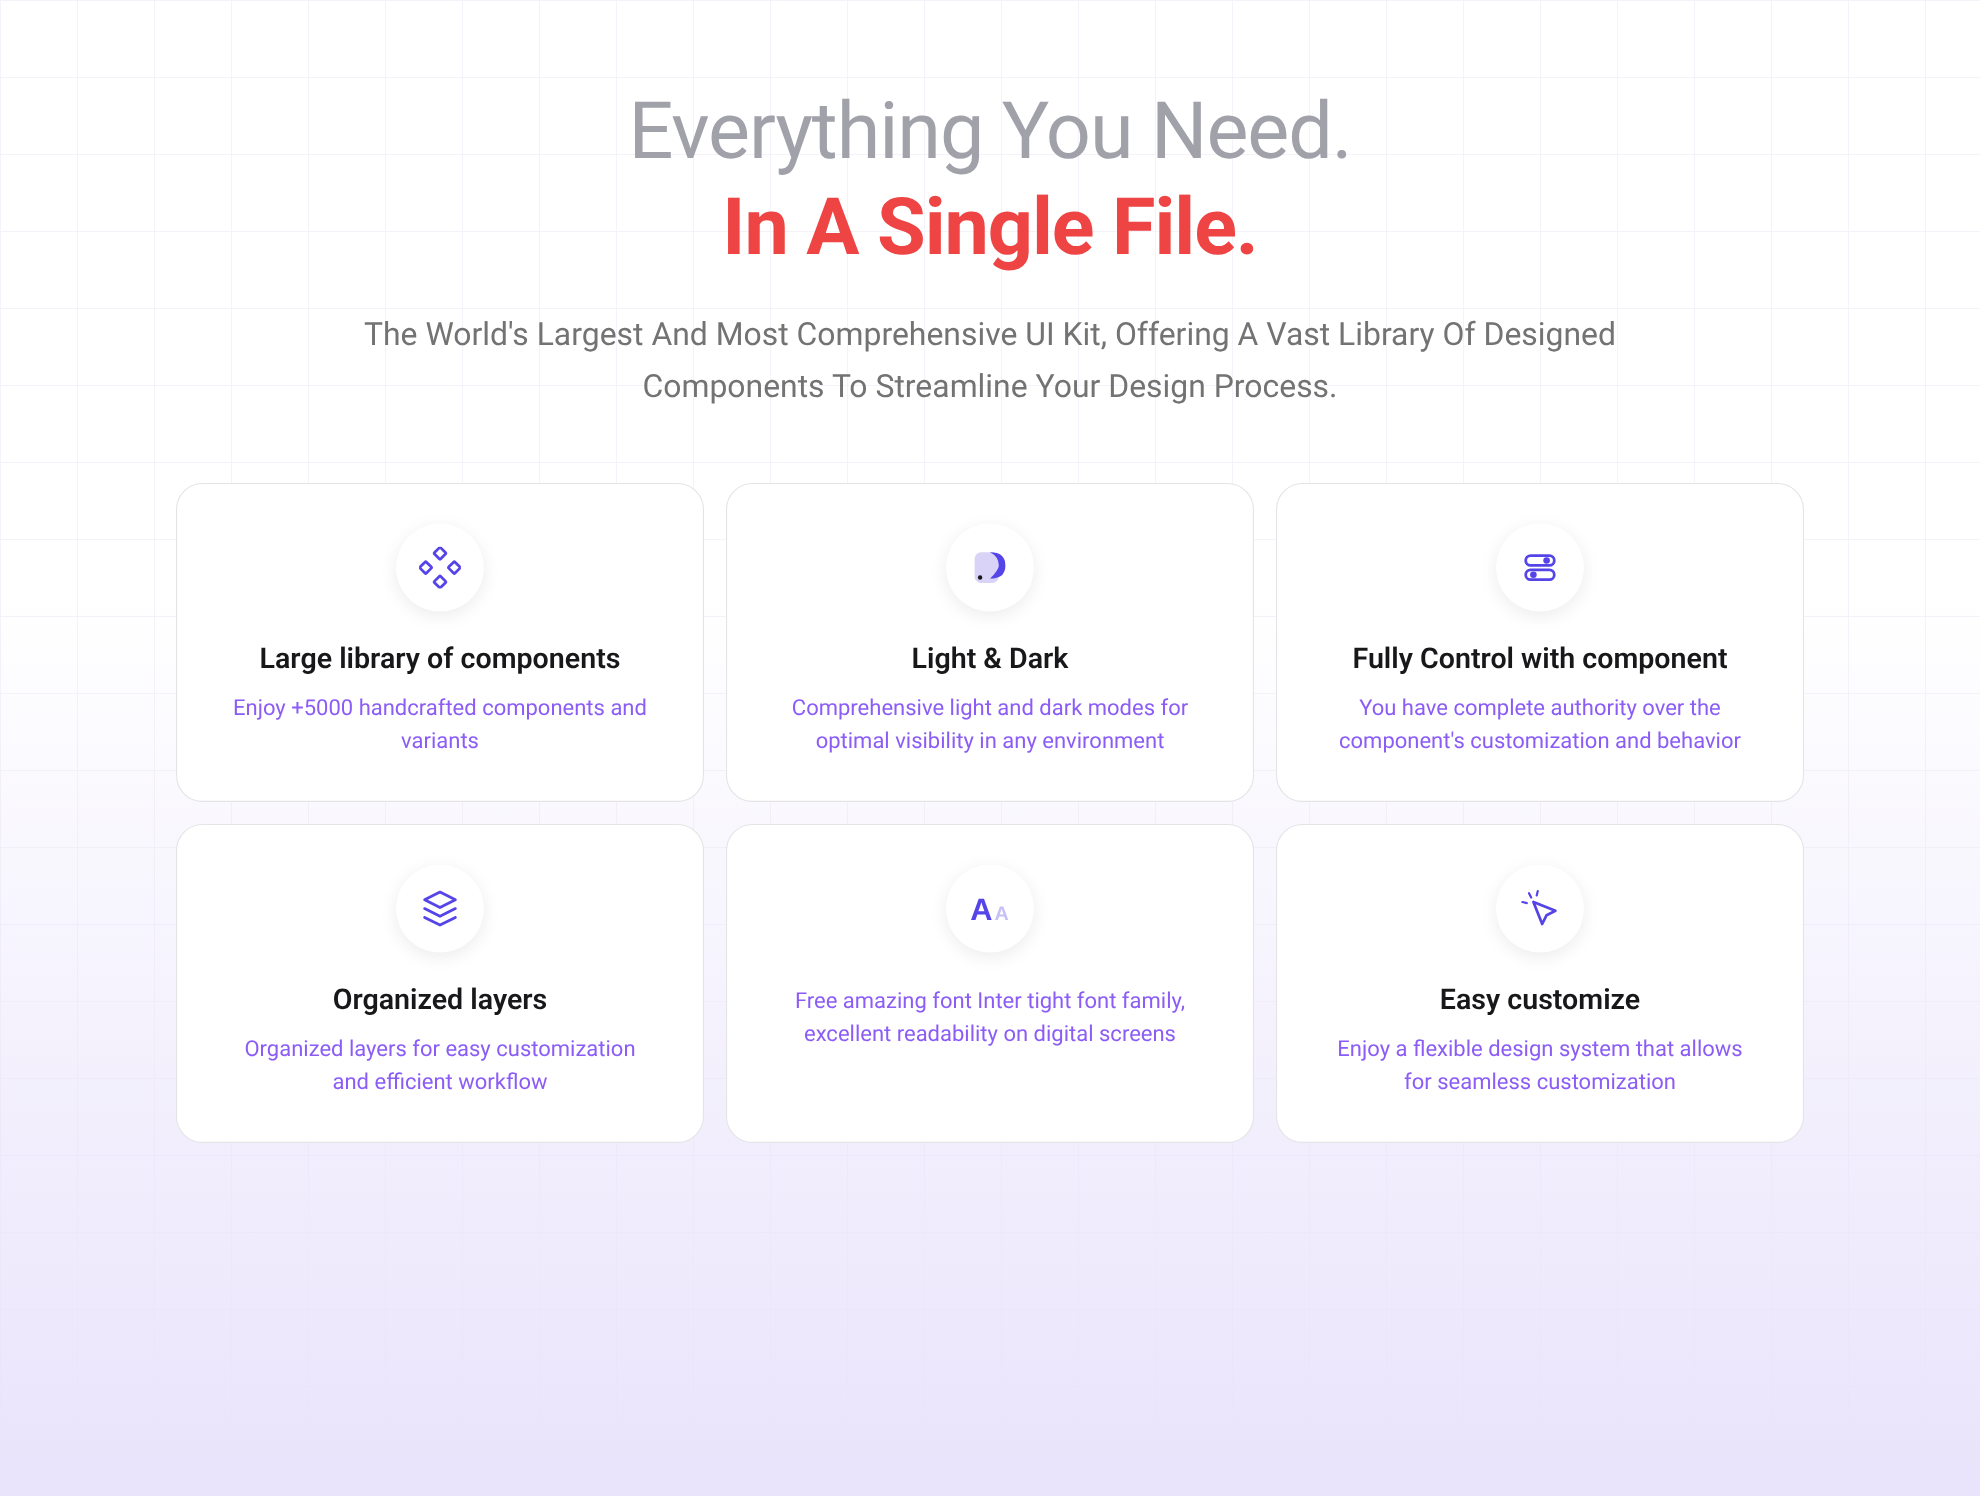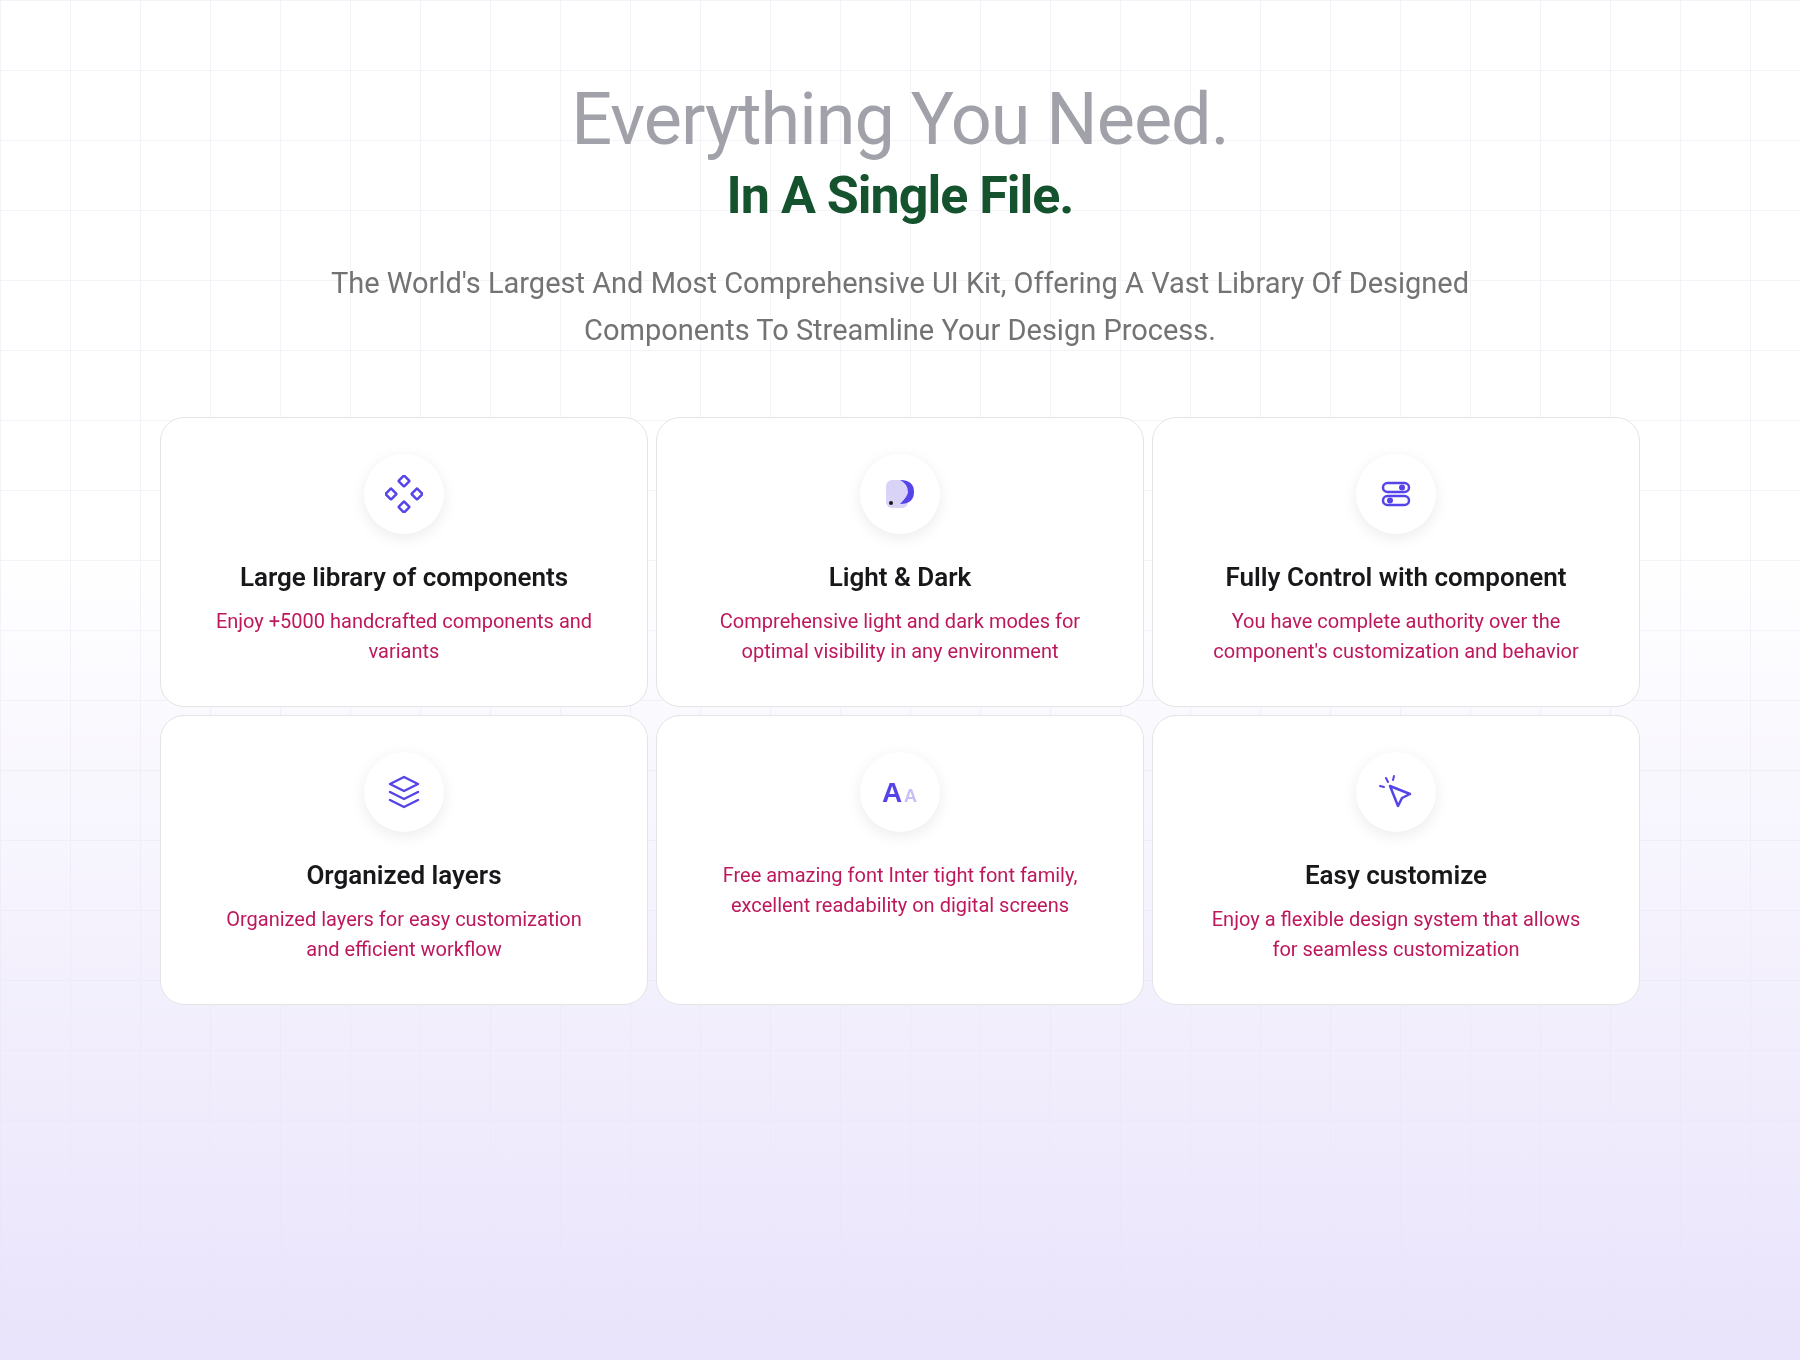--- a/index.html
+++ b/index.html
@@ -32,9 +32,9 @@
       line-height: 1.1;
     }
     .heading2 {
-      font-size: 52px;
+      font-size: 72px;
       font-weight: 700;
-      color: #14532d;
+      color: #ef4444;
       letter-spacing: -1px;
       line-height: 1.1;
       margin-top: 8px;

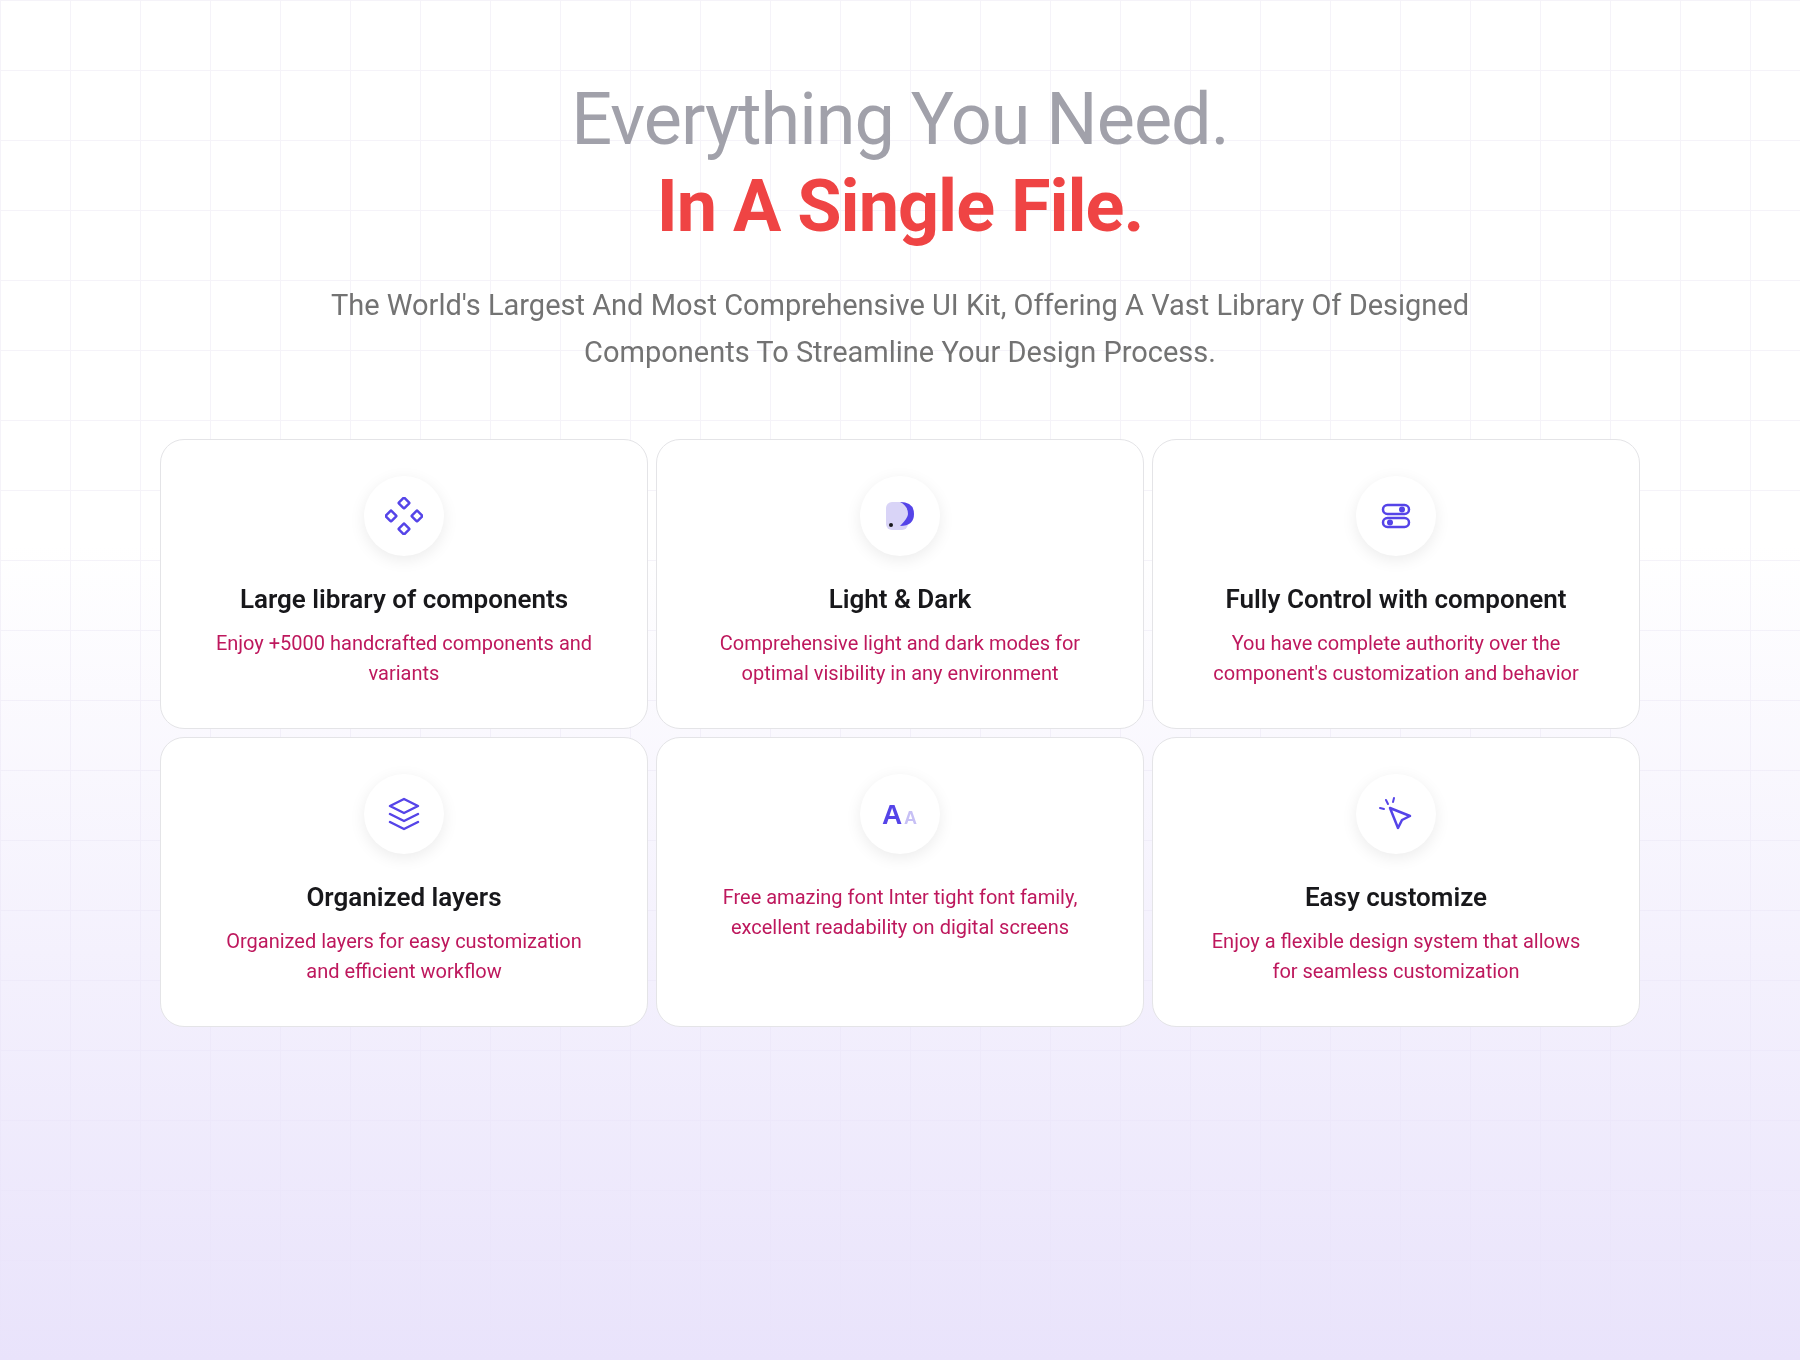--- a/index.html
+++ b/index.html
@@ -51,7 +51,7 @@
     .grid {
       display: grid;
       grid-template-columns: repeat(3, 1fr);
-      gap: 8px;
+      gap: 20px;
       margin-top: 64px;
       padding: 0 20px;
     }

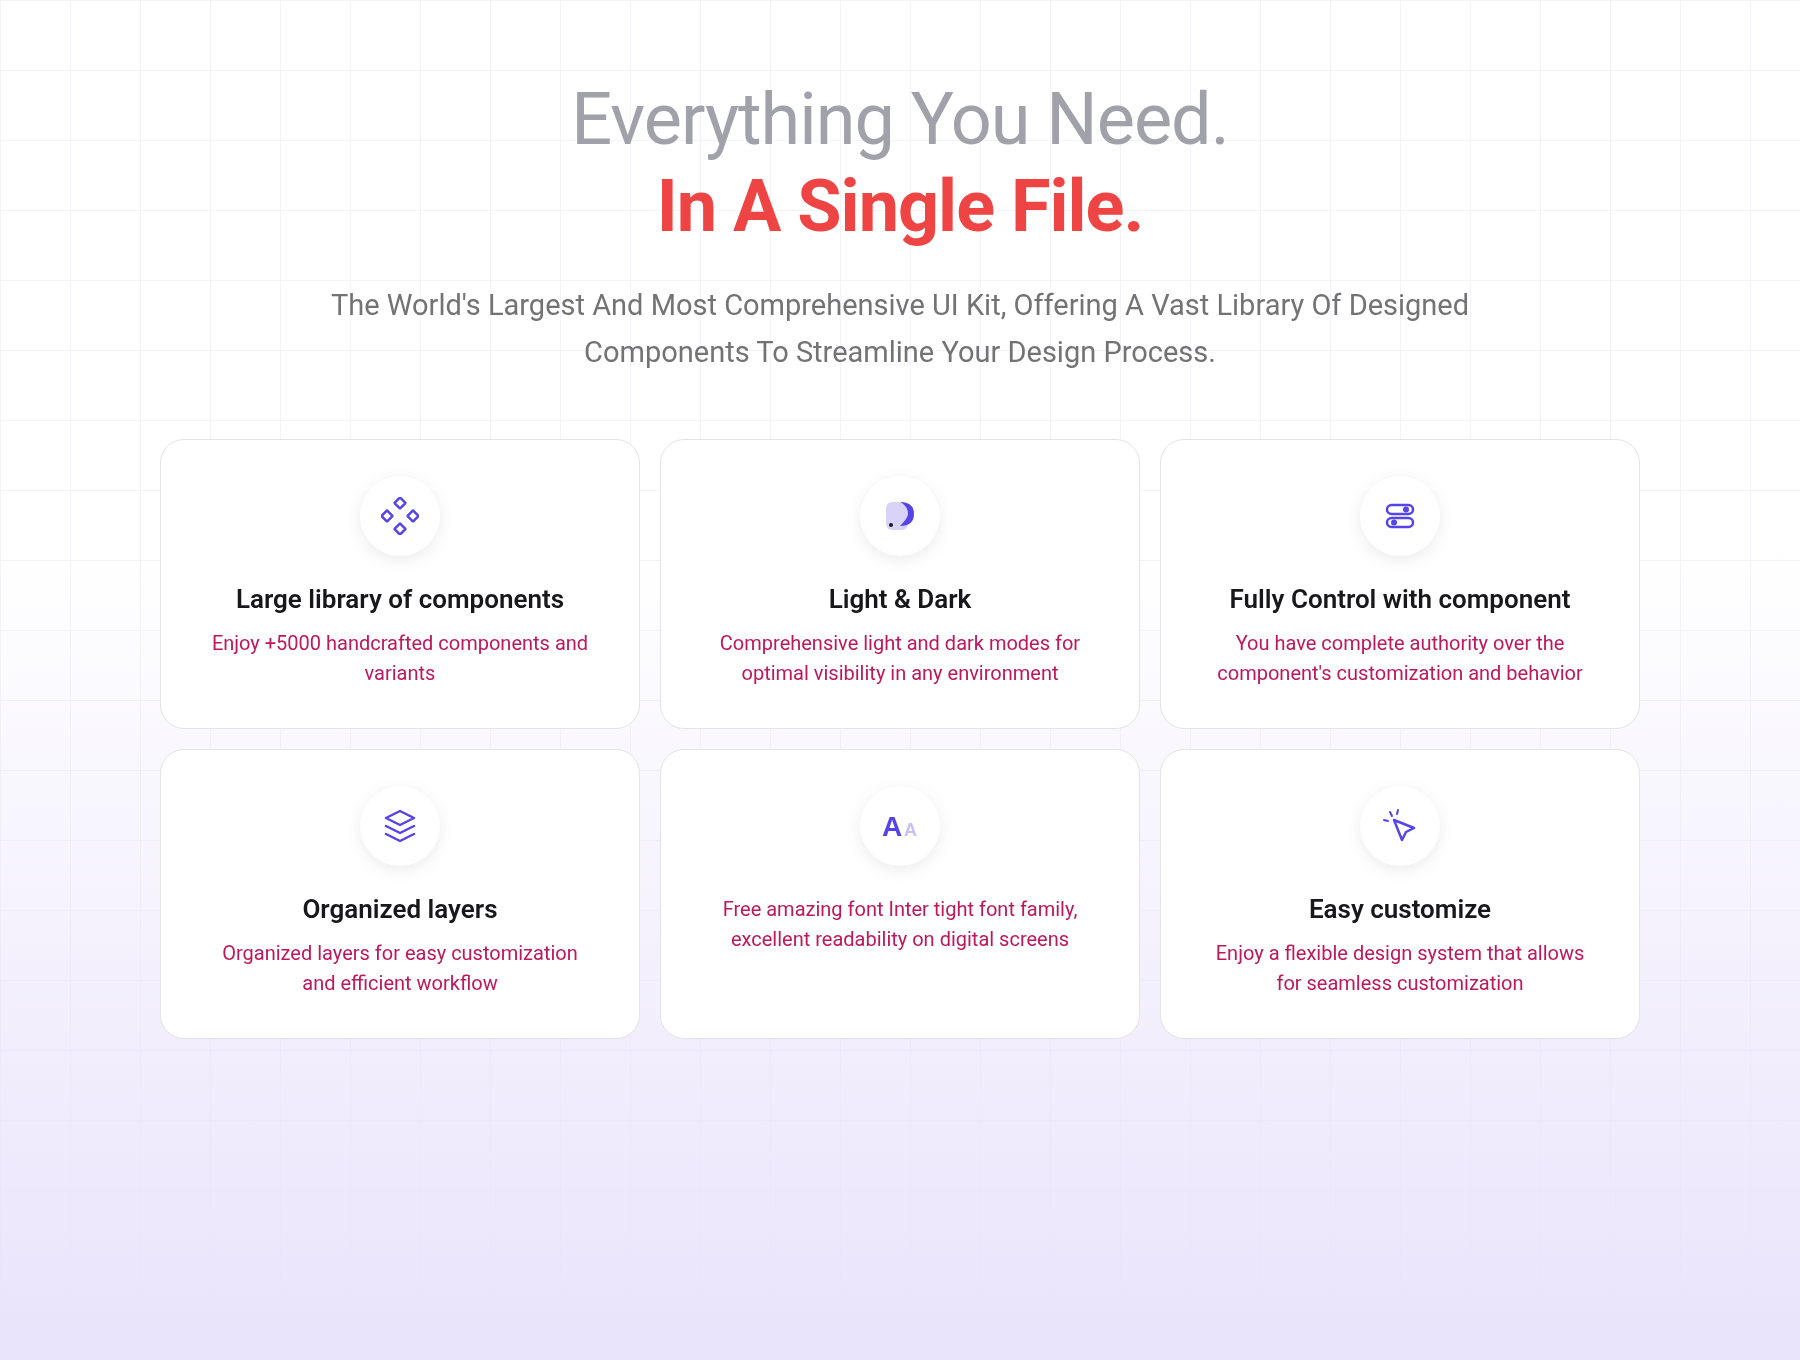--- a/index.html
+++ b/index.html
@@ -81,7 +81,7 @@
     }
     .card-desc {
       font-size: 20px;
-      color: #be185d;
+      color: #8b5cf6;
       line-height: 1.5;
       max-width: 380px;
       margin: 0 auto;

